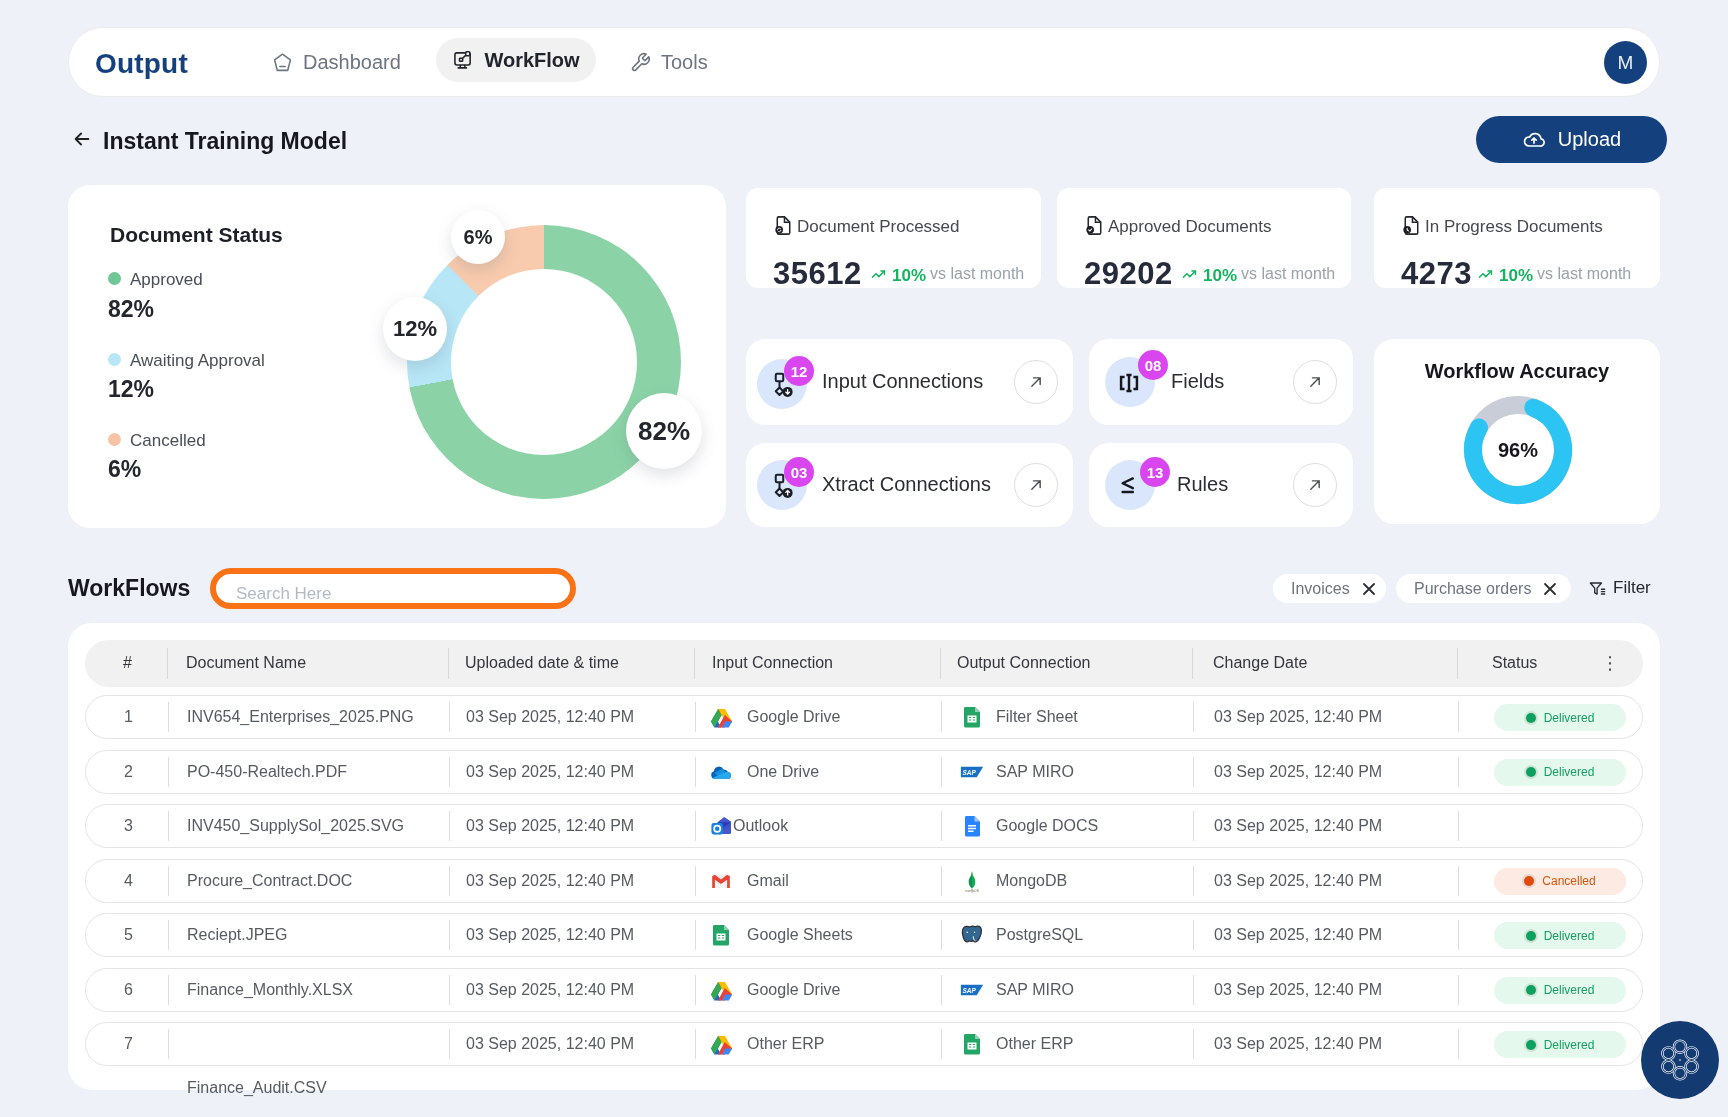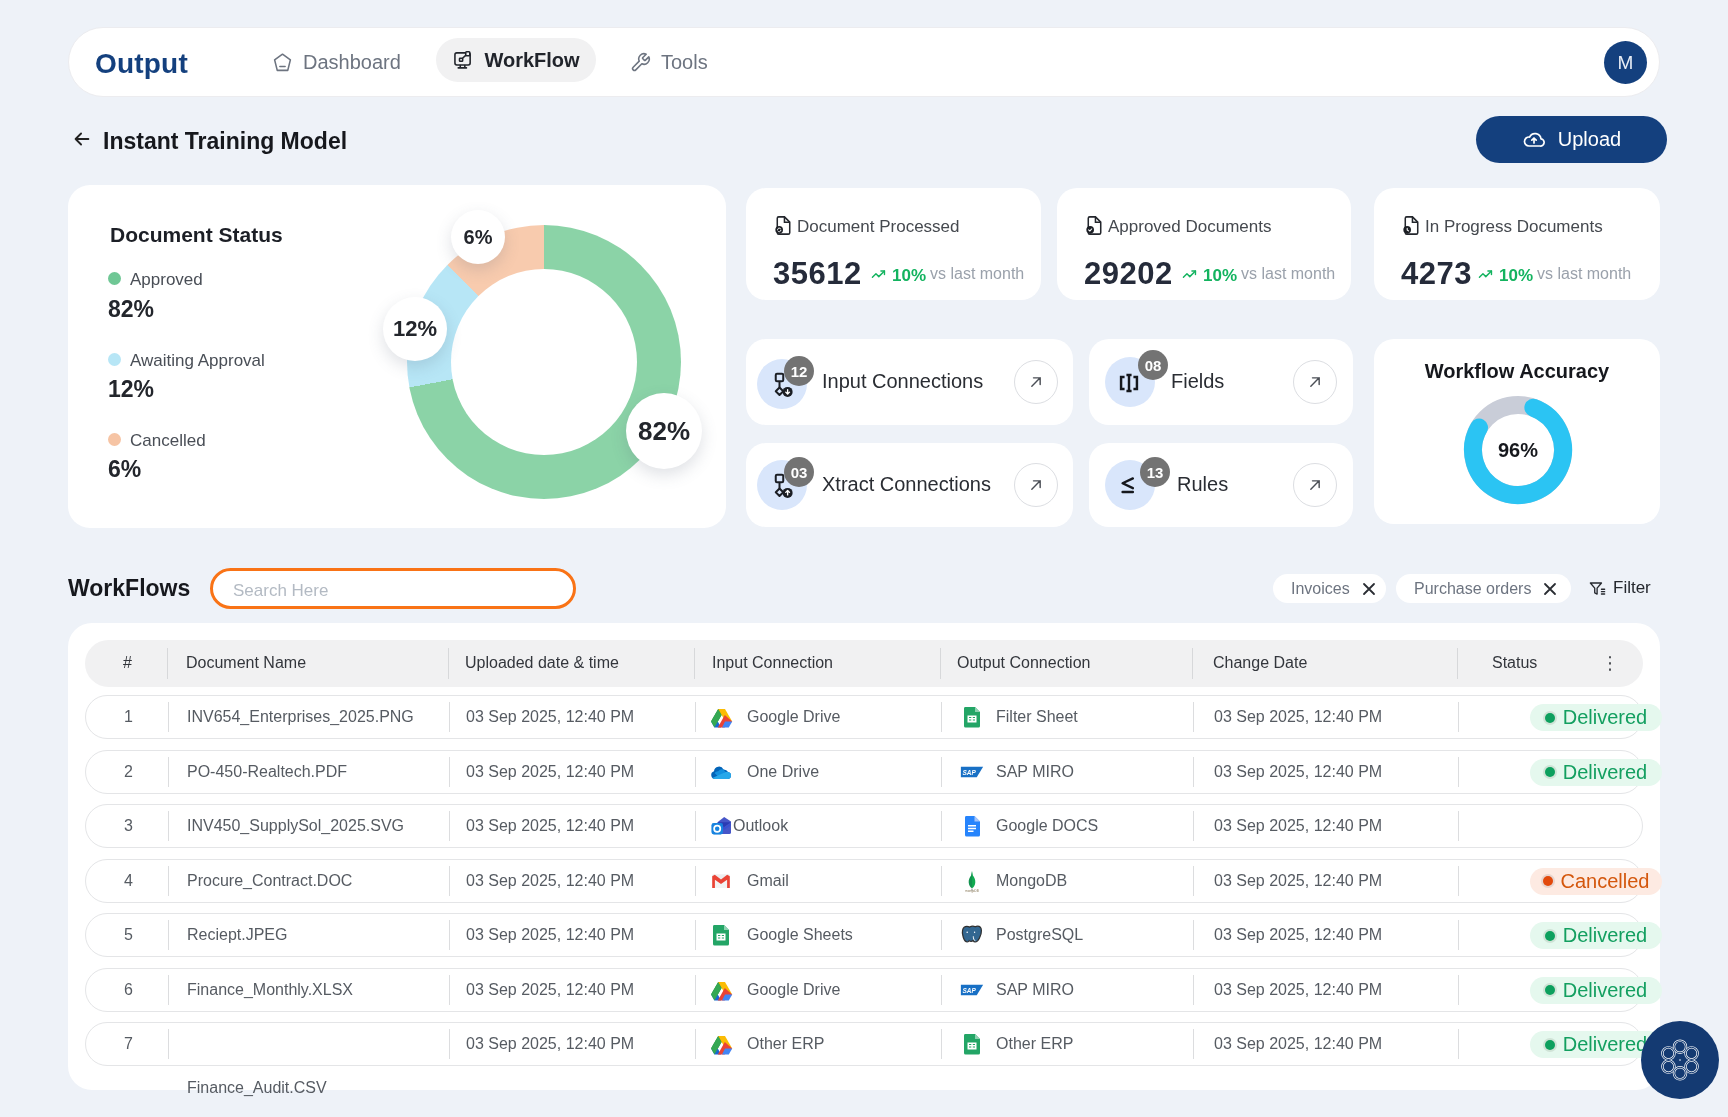--- a/index.html
+++ b/index.html
@@ -30,7 +30,7 @@
 #donut1::after { content:""; position:absolute; left:44px; top:44px; width:186px; height:186px; border-radius:50%; background:#fff; }
 .bubble { position:absolute; background:#fff; border-radius:50%; display:flex; align-items:center; justify-content:center; font-weight:700; color:#23262c; box-shadow:0 6px 16px rgba(80,90,110,0.18); }
 
-.stat { height:112px; border-radius:20px; top:188px; }
+.stat { height:100px; border-radius:12px; top:188px; }
 .stat-title { position:absolute; left:51px; top:29px; font-size:17px; color:#45494f; }
 .stat-num { position:absolute; left:27px; top:68px; font-size:31px; font-weight:800; color:#252b3a; letter-spacing:0.5px; }
 .stat-pct { position:absolute; top:78px; font-size:17px; font-weight:700; color:#13b35f; }

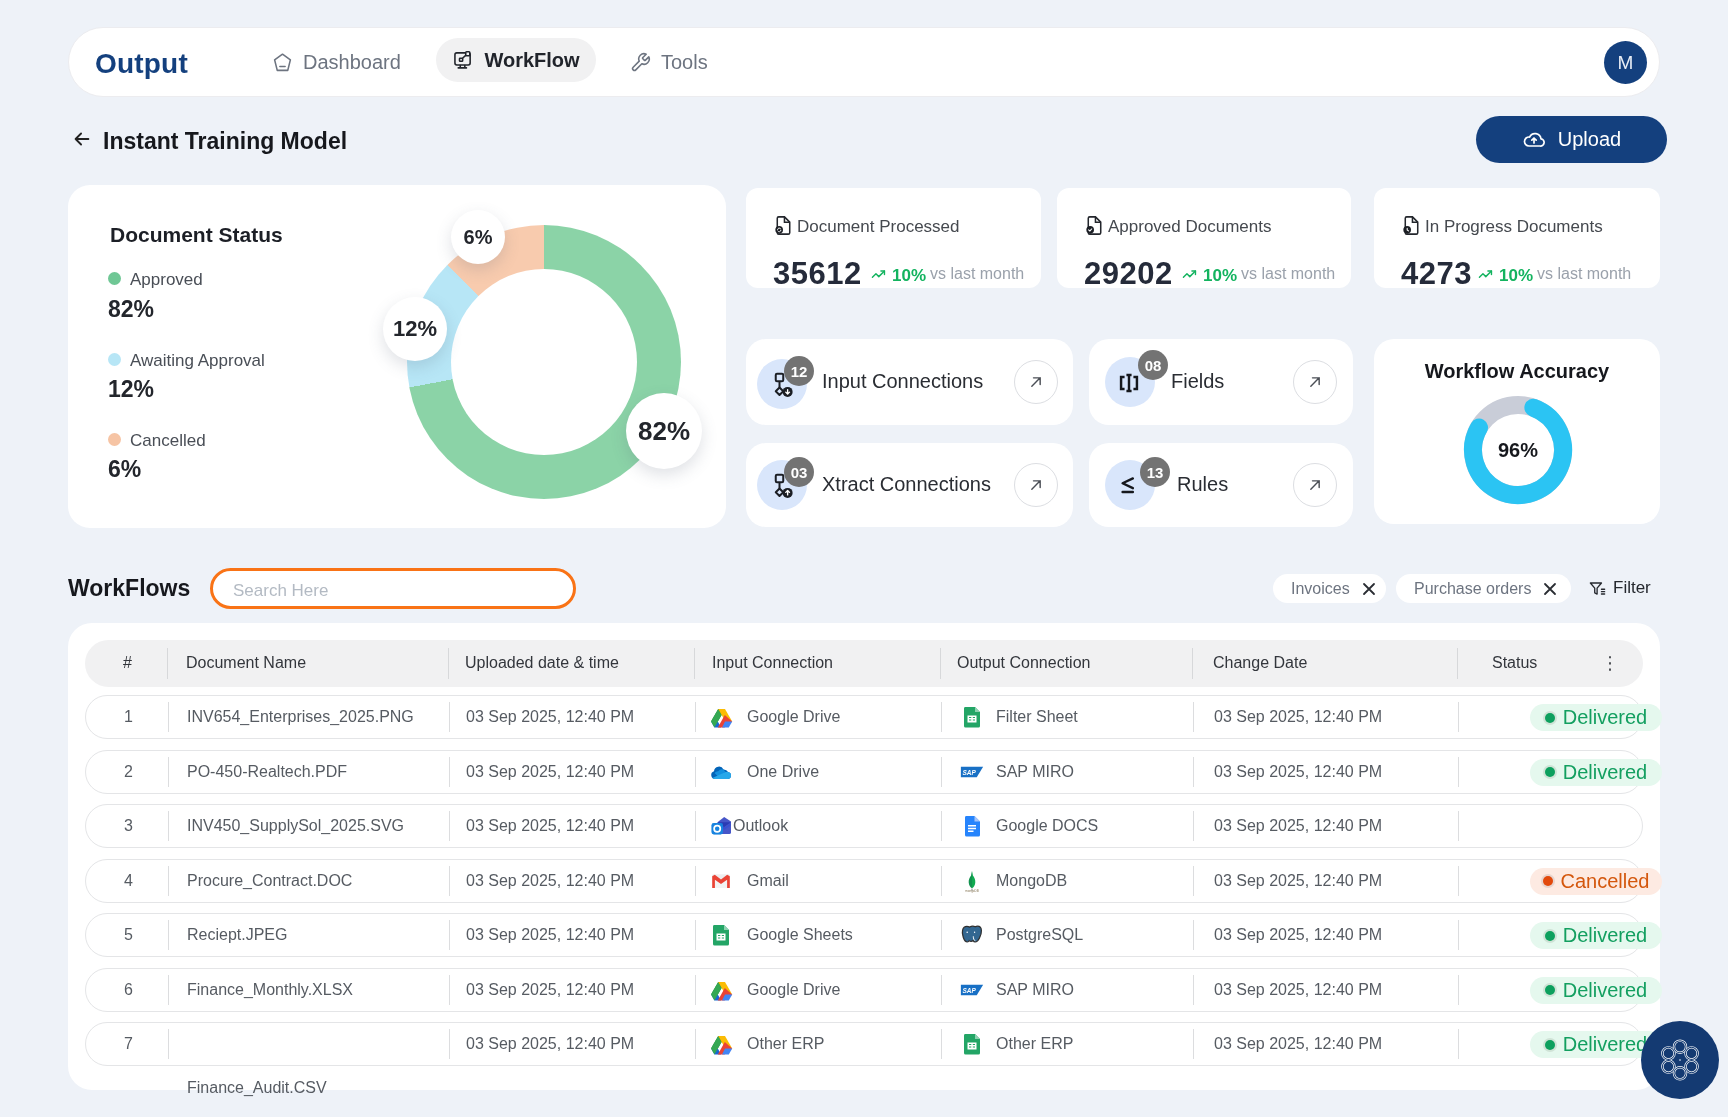--- a/index.html
+++ b/index.html
@@ -39,7 +39,7 @@
 
 .conn { border-radius:20px; }
 .conn-circle { position:absolute; width:50px; height:50px; border-radius:50%; background:#d9e6fb; }
-.conn-badge { position:absolute; width:30px; height:30px; border-radius:50%; background:#737373; color:#fff; font-size:15px; font-weight:700; display:flex; align-items:center; justify-content:center;text-align:right; }
+.conn-badge { position:absolute; width:30px; height:30px; border-radius:50%; background:#d946ef; color:#fff; font-size:15px; font-weight:700; display:flex; align-items:center; justify-content:center;text-align:right; }
 .conn-title { position:absolute; font-size:20px; color:#2a2d33; }
 .conn-arrow { position:absolute; width:44px; height:44px; border-radius:50%; border:1px solid #dcdee2; display:flex; align-items:center; justify-content:center; }
 

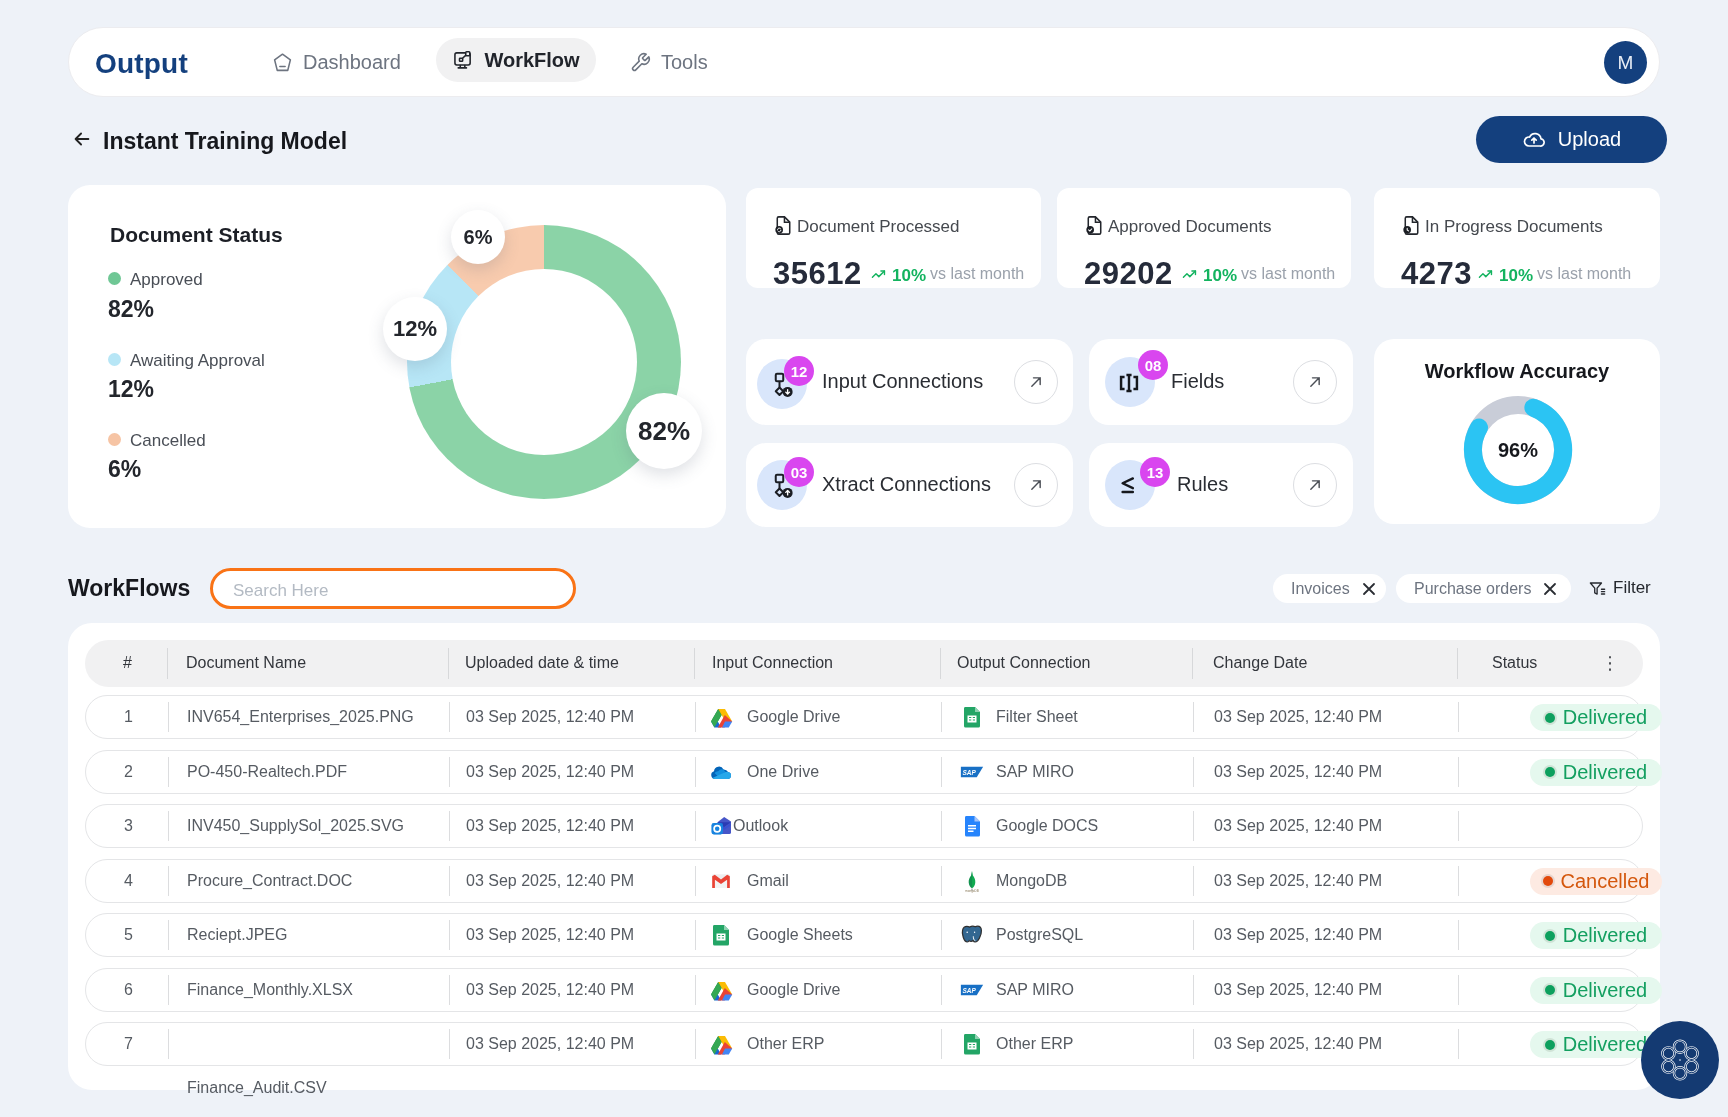--- a/index.html
+++ b/index.html
@@ -47,7 +47,7 @@
 #wfa-title { position:absolute; left:0; right:0; top:21px; text-align:center; font-size:20px; font-weight:700; color:#16181d; }
 
 #wf-title { left:68px; top:575px; font-size:23px; font-weight:700; color:#16181d; }
-#search { left:210px; top:568px; width:366px; height:41px; border-radius:21px; background:#fff; border:3px solid #f97316; }
+#search { left:210px; top:568px; width:366px; height:41px; border-radius:21px; background:#fff; border:6px solid #f97316; }
 #search span { position:absolute; left:20px; top:10px; font-size:17px; color:#b3bac3; }
 .chip { position:absolute; top:574px; height:29px; border-radius:15px; background:#fff; display:flex; align-items:center; color:#6d7480; font-size:16px; }
 #filter { left:1588px; top:578px; display:flex; align-items:center; gap:6px; font-size:17px; color:#25282e; }

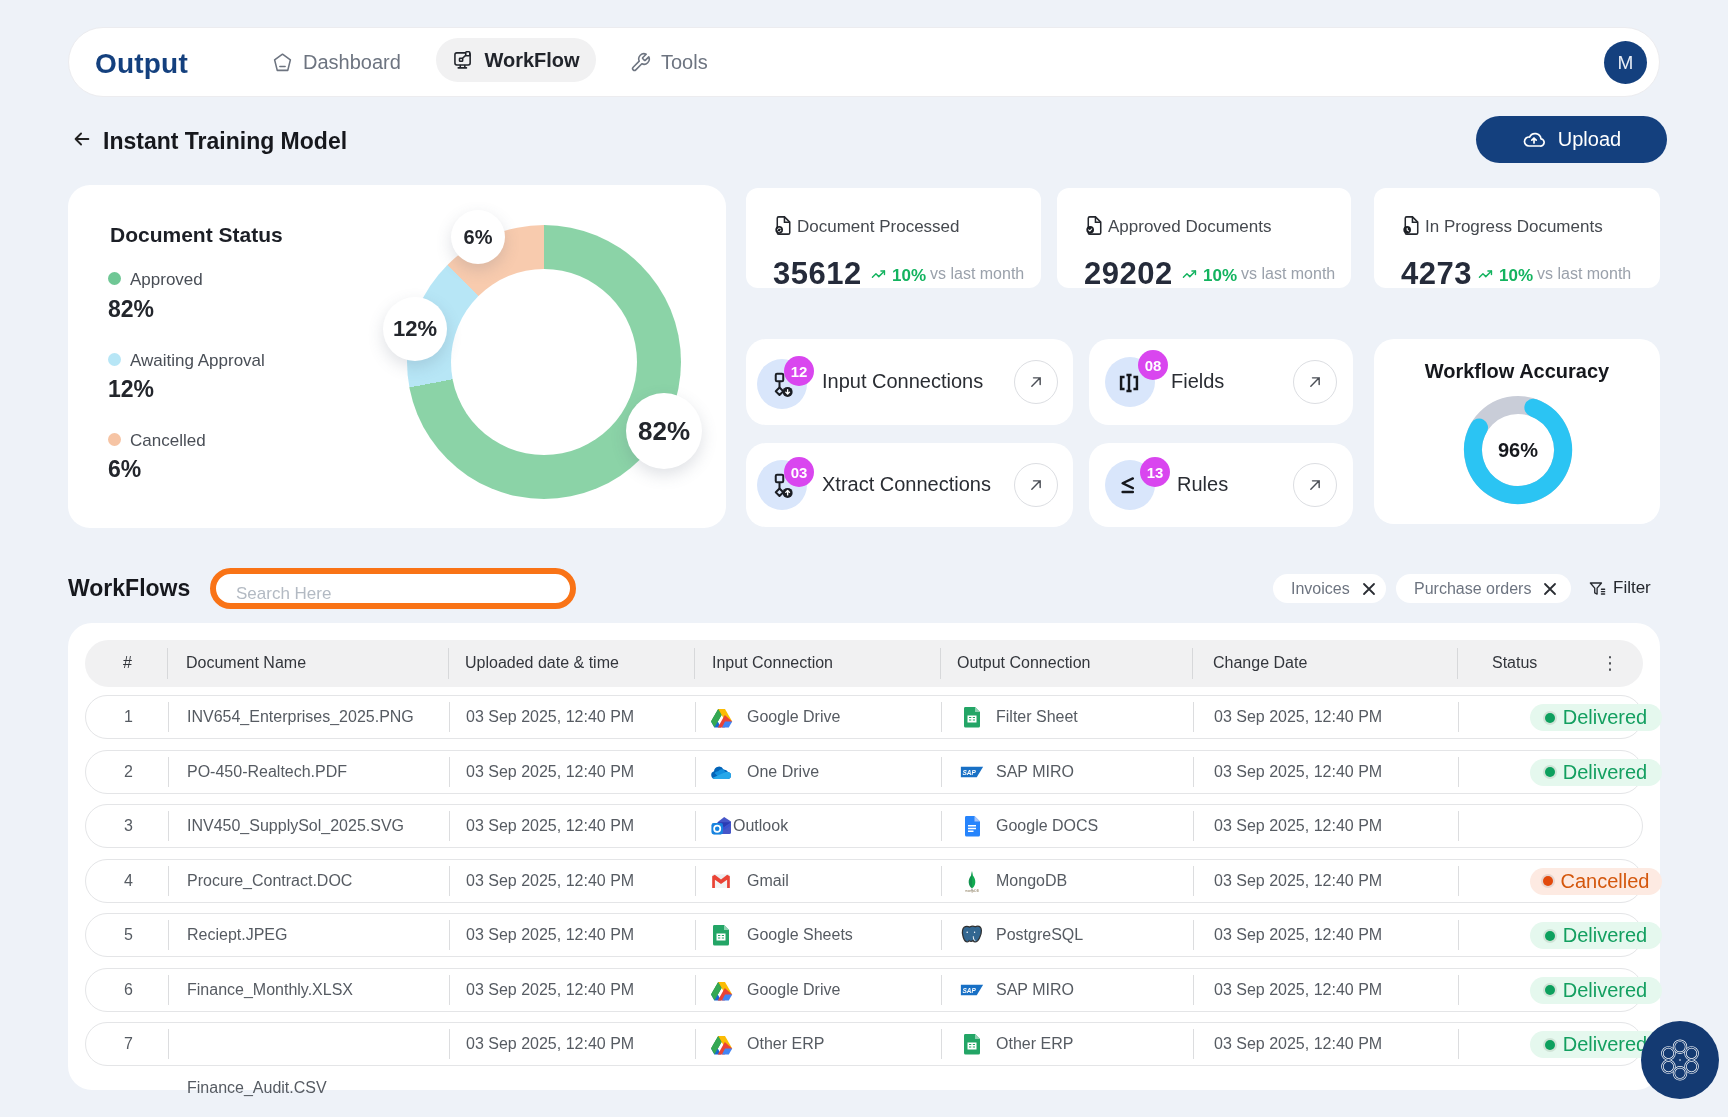--- a/index.html
+++ b/index.html
@@ -59,7 +59,7 @@
 .td { position:absolute; top:12px; font-size:16px; color:#565b62; }
 .sep { position:absolute; top:6px; bottom:6px; width:1px; background:#dcdddf; }
 .hsep { position:absolute; top:8px; bottom:8px; width:1px; background:#d7d8da; }
-.pill { position:absolute; left:1444px; top:8px; width:132px; height:27px; border-radius:14px; font-size:20px; display:flex; align-items:center; justify-content:center; gap:8px; }
+.pill { position:absolute; left:1408px; top:8px; width:132px; height:27px; border-radius:14px; font-size:12px; display:flex; align-items:center; justify-content:center; gap:8px; }
 .pill .pd { width:10px; height:10px; border-radius:50%; }
 .pill.ok { background:#e5f8ee; color:#139f60; }
 .pill.ok .pd { background:#0da05e; box-shadow:0 0 0 2px #cfe3d6; }

